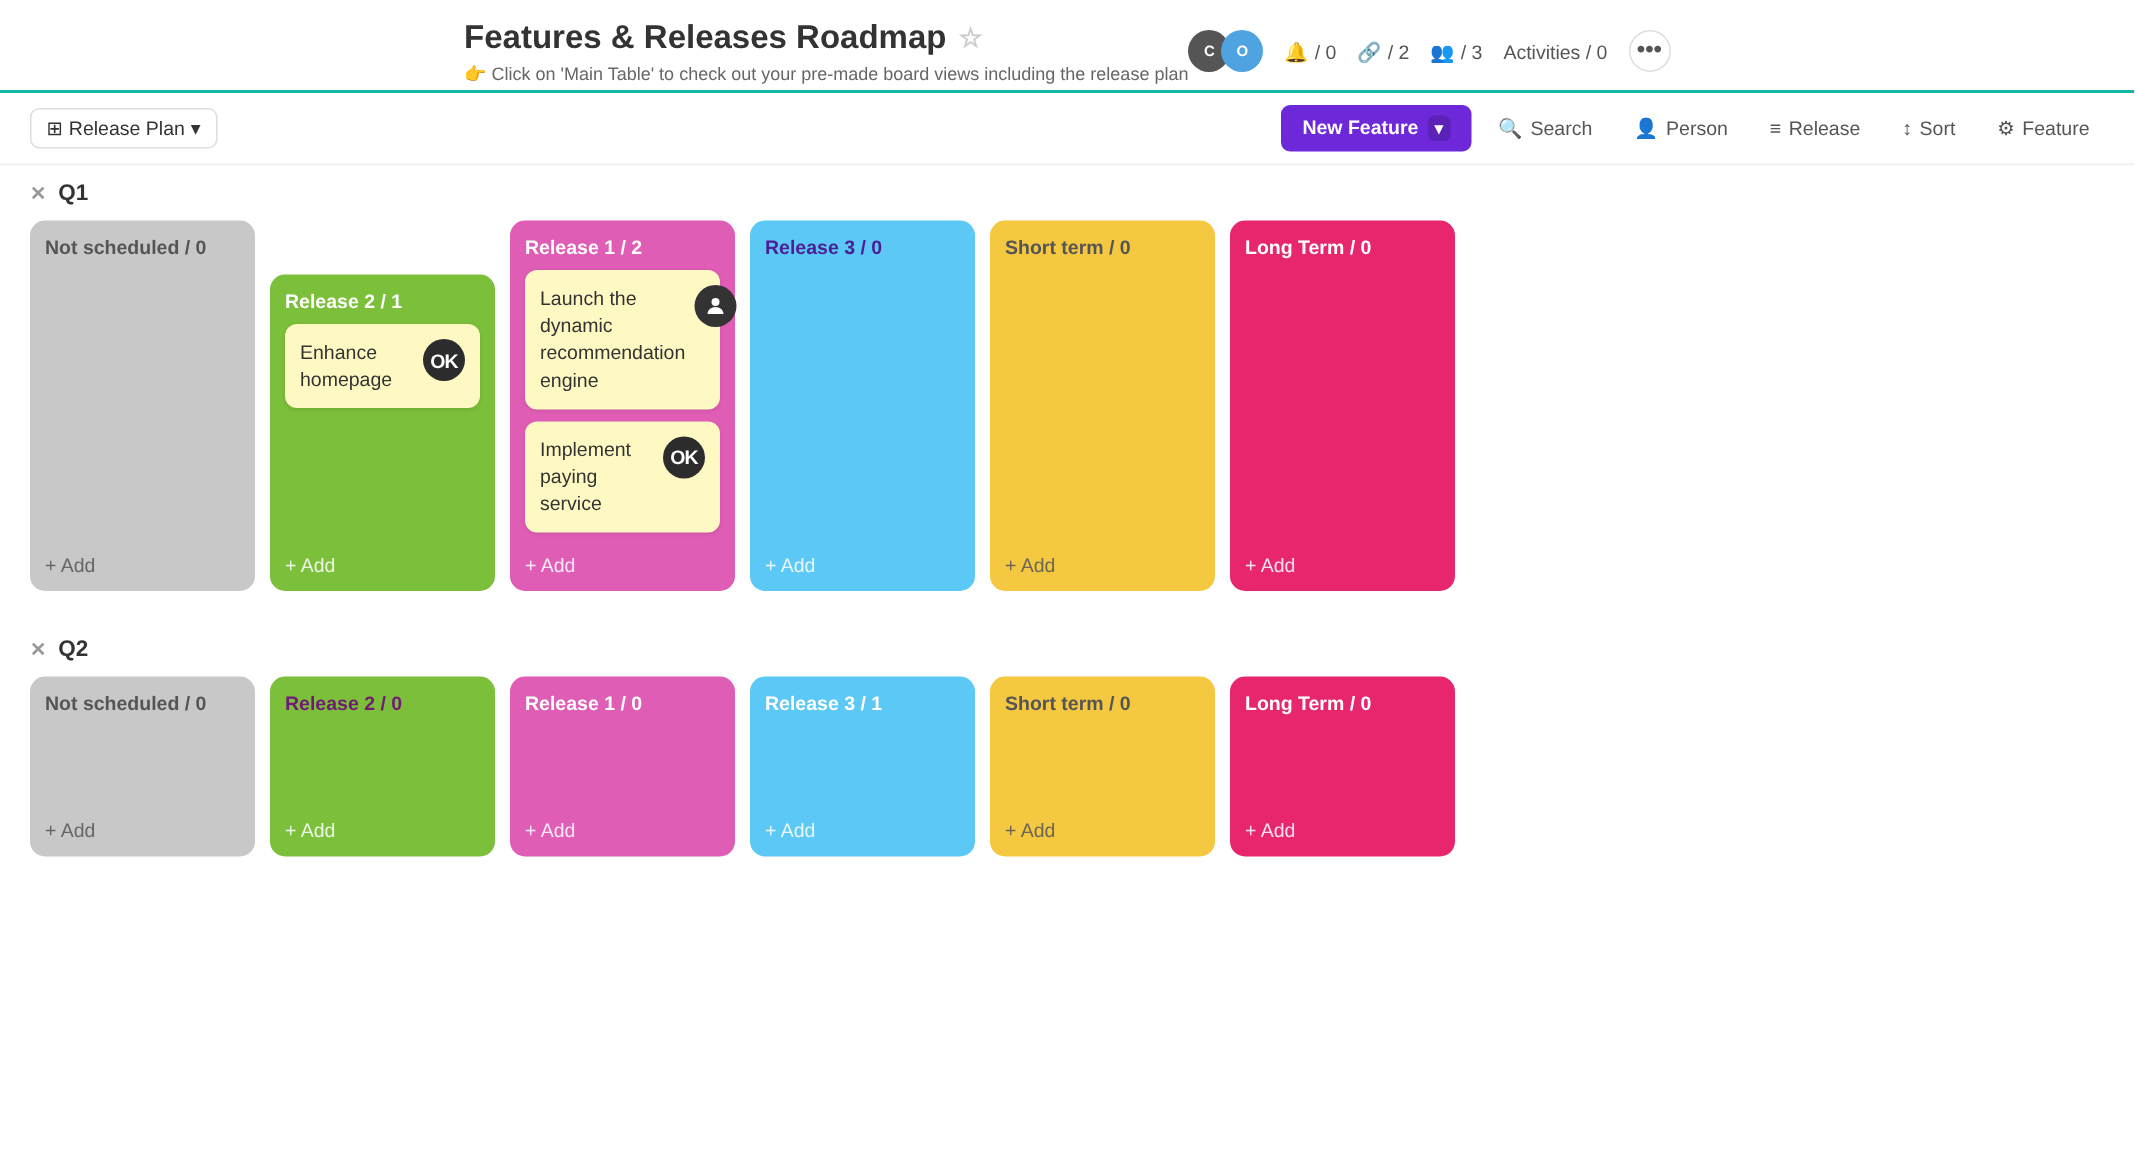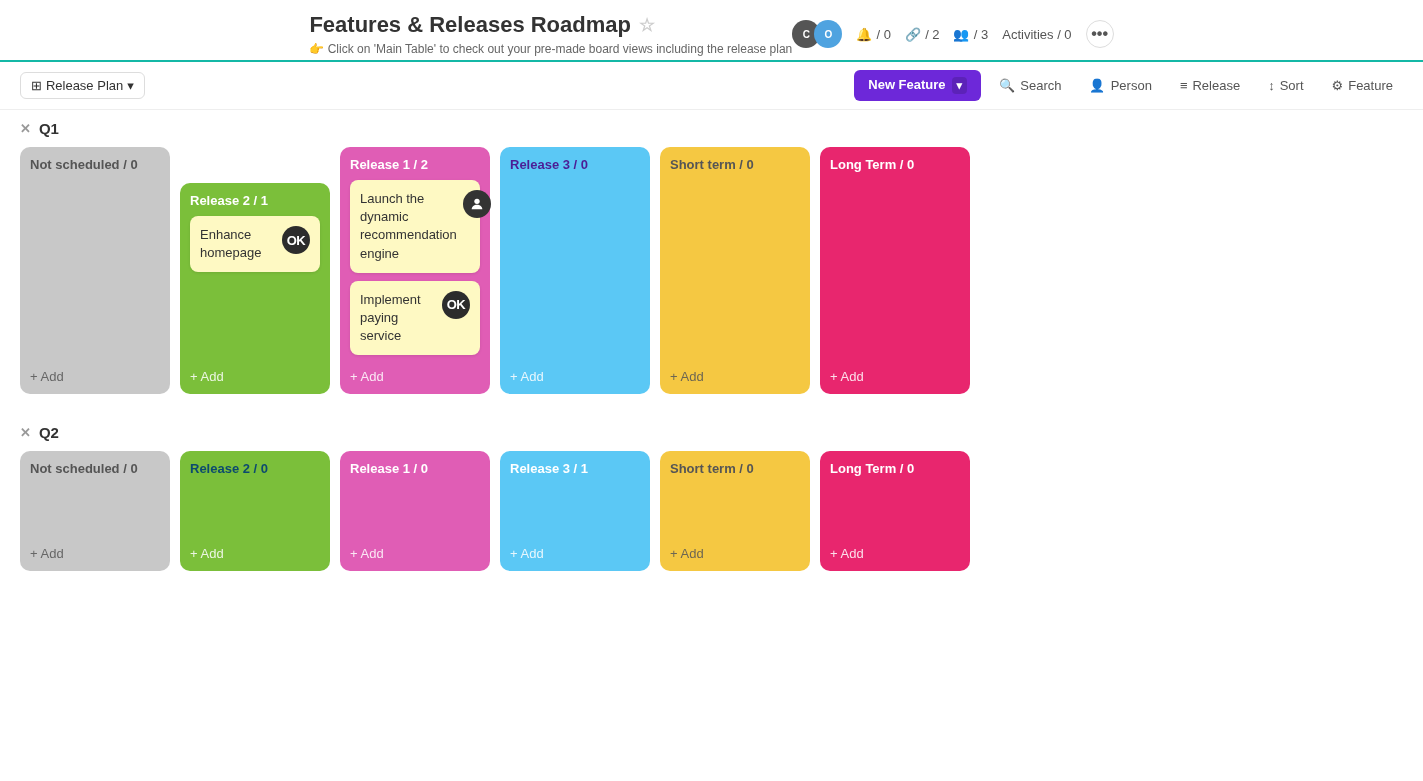--- a/index.html
+++ b/index.html
@@ -180,7 +180,7 @@
           <div class="add-btn" style="color: rgb(85, 85, 85);">+ Add</div>
         </div>
         <div class="column" style="background: rgb(123, 191, 58);">
-          <div class="col-header" style="color: #0c4a6e;">Release 2 / 0</div>
+          <div class="col-header" style="color: #701a75;">Release 2 / 0</div>
           <div class="add-btn" style="color: rgb(255, 255, 255);">+ Add</div>
         </div>
         <div class="column" style="background: rgb(224, 93, 181);">

